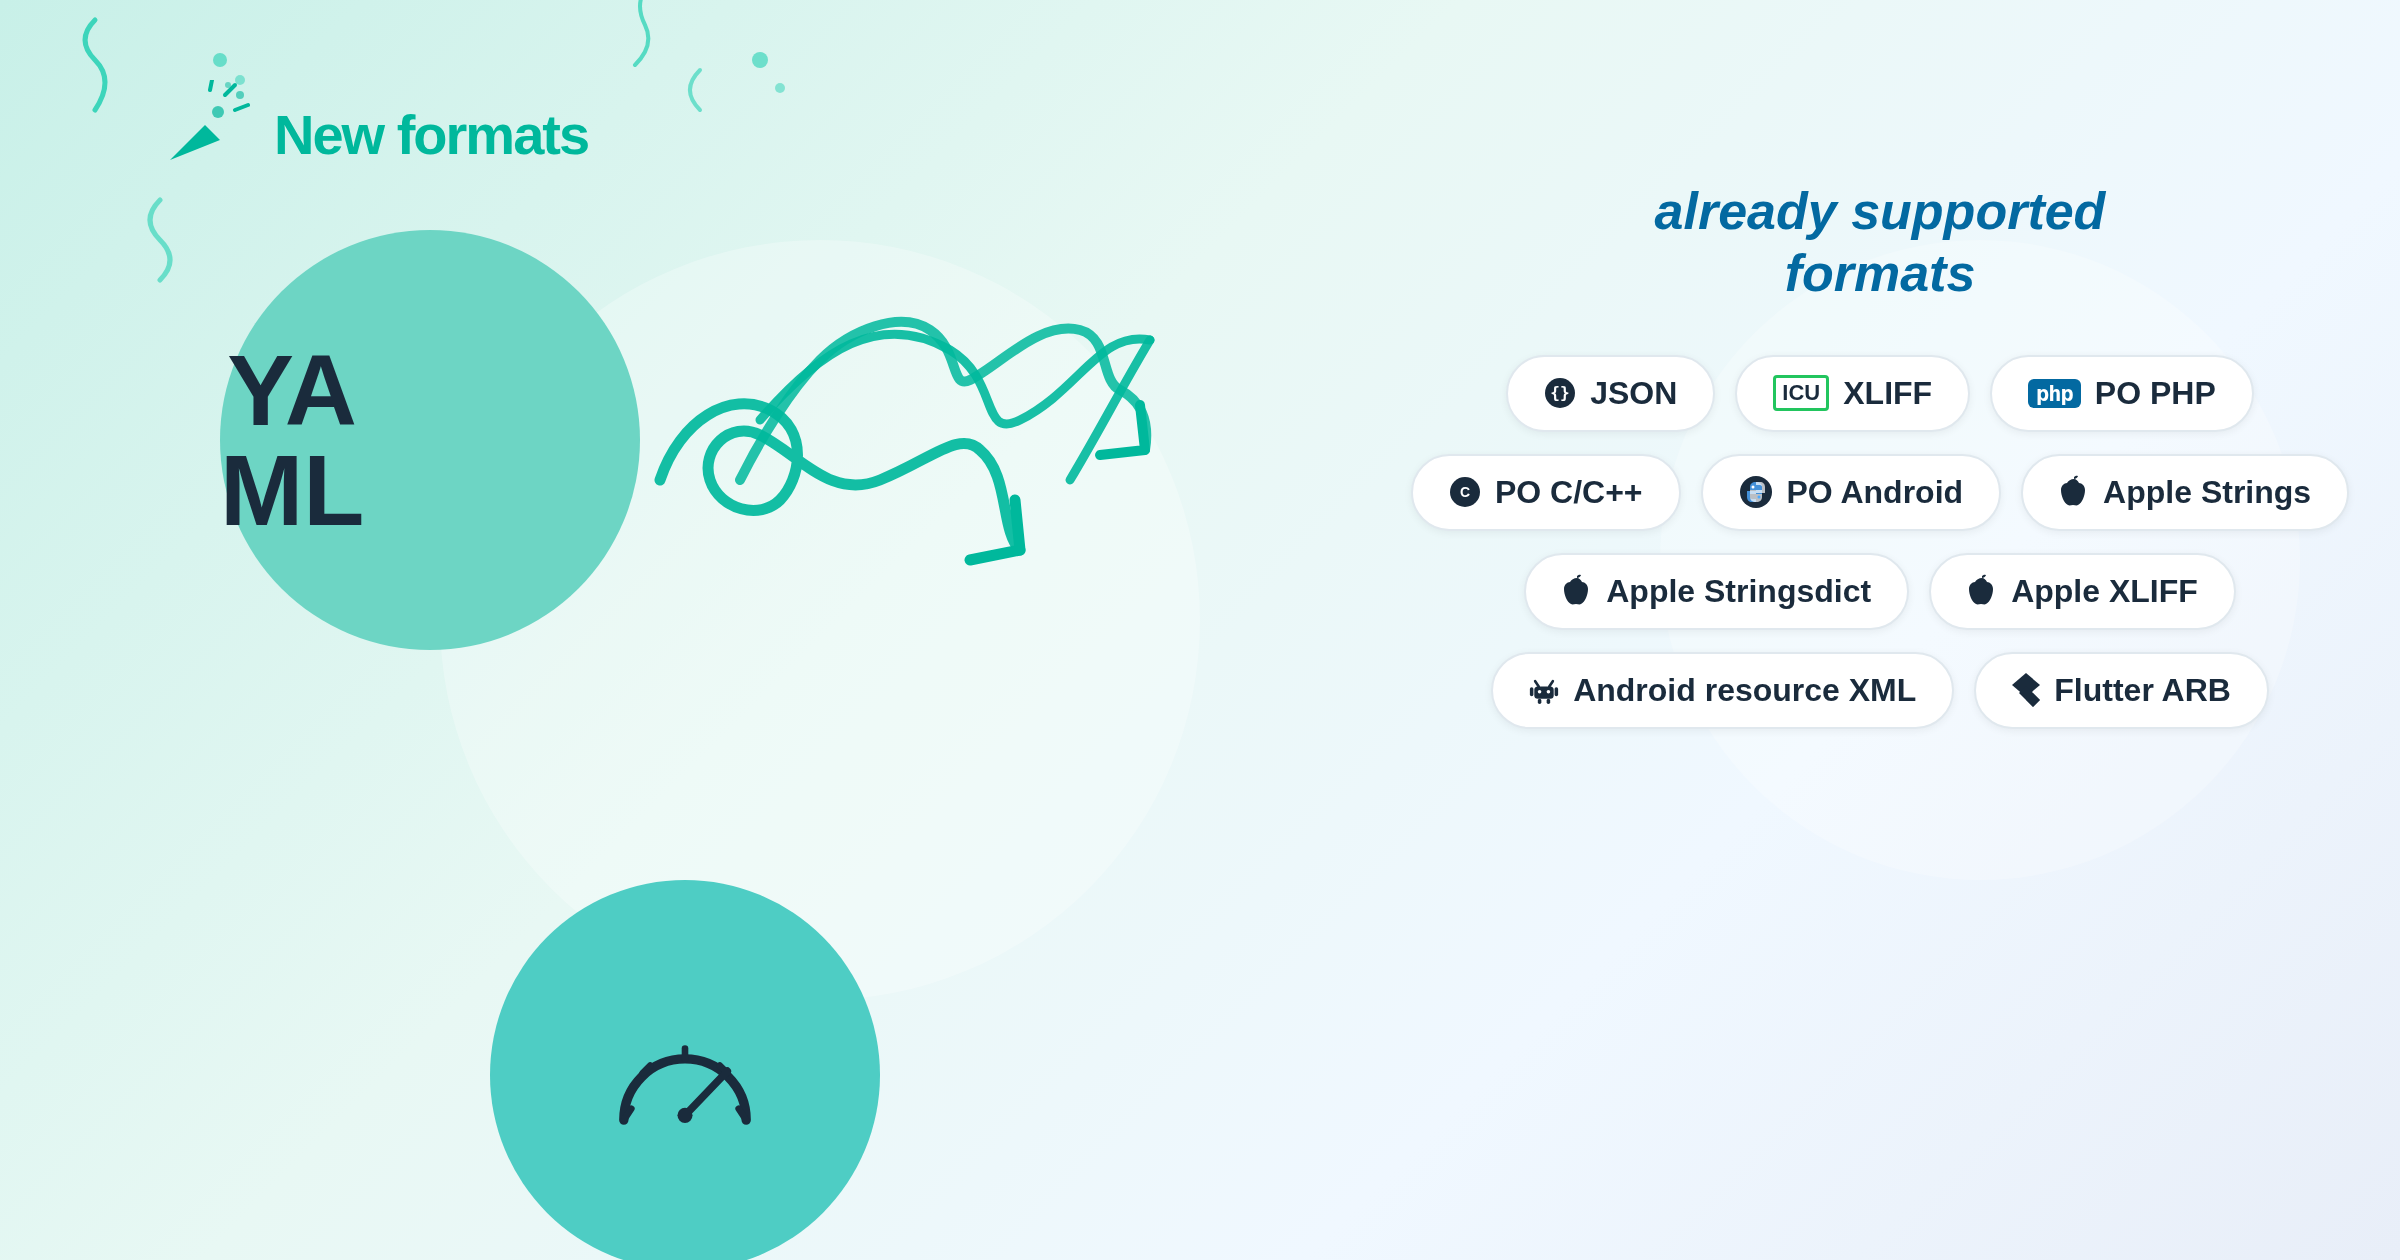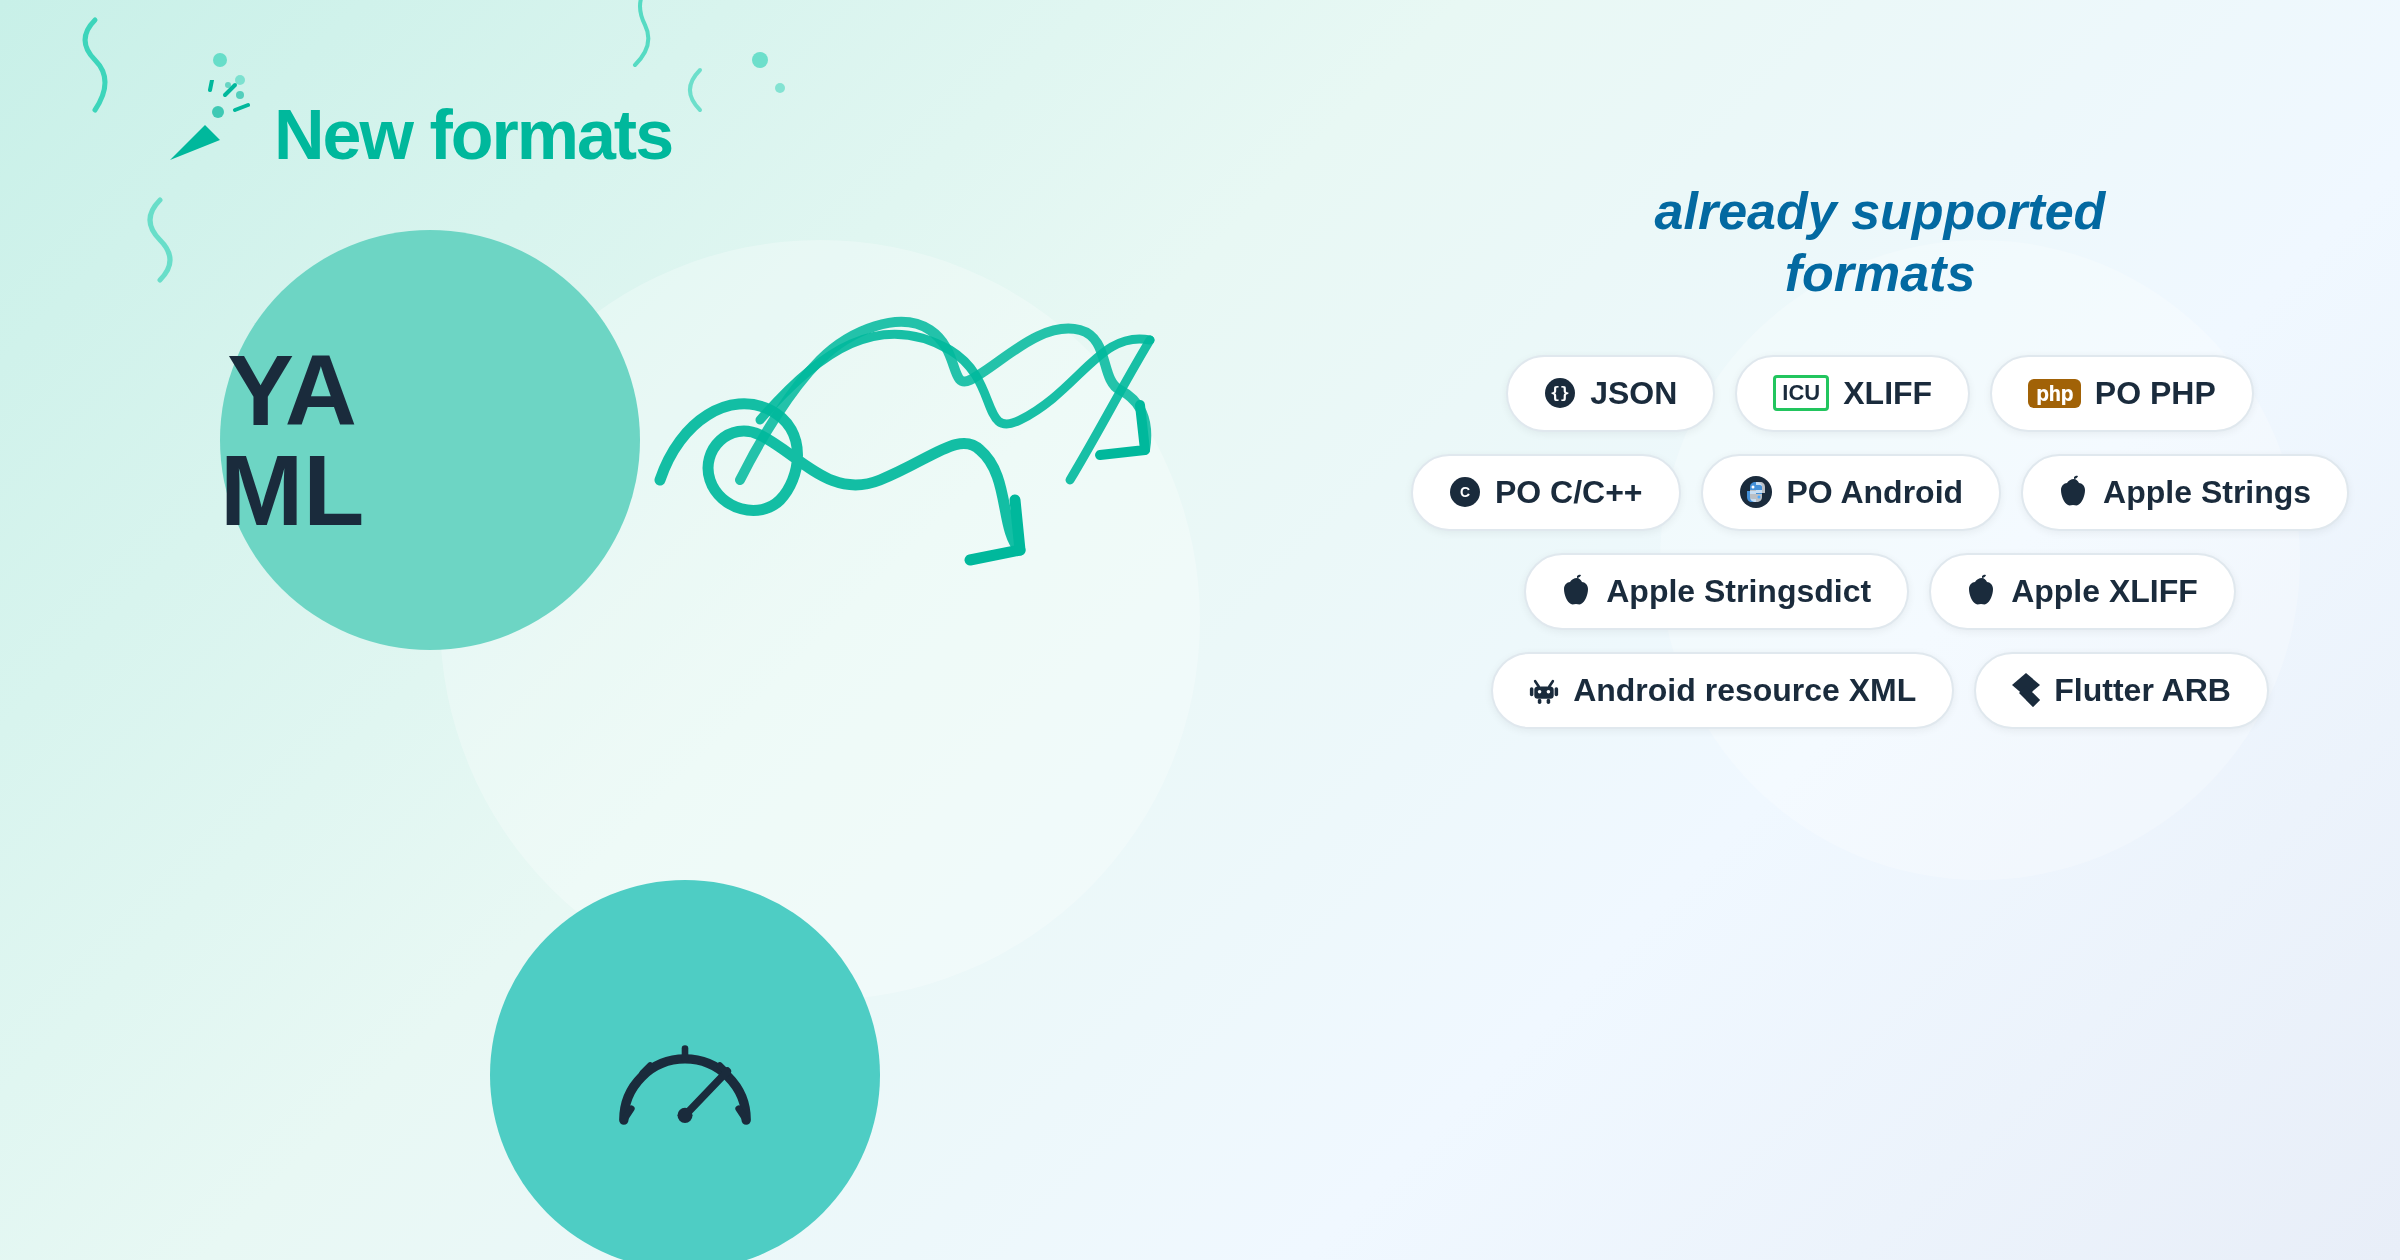--- a/index.html
+++ b/index.html
@@ -34,7 +34,7 @@
     }
 
     .title {
-      font-size: 70px;
+      font-size: 56px;
       font-weight: 800;
       color: #00b89c;
       letter-spacing: -2px;

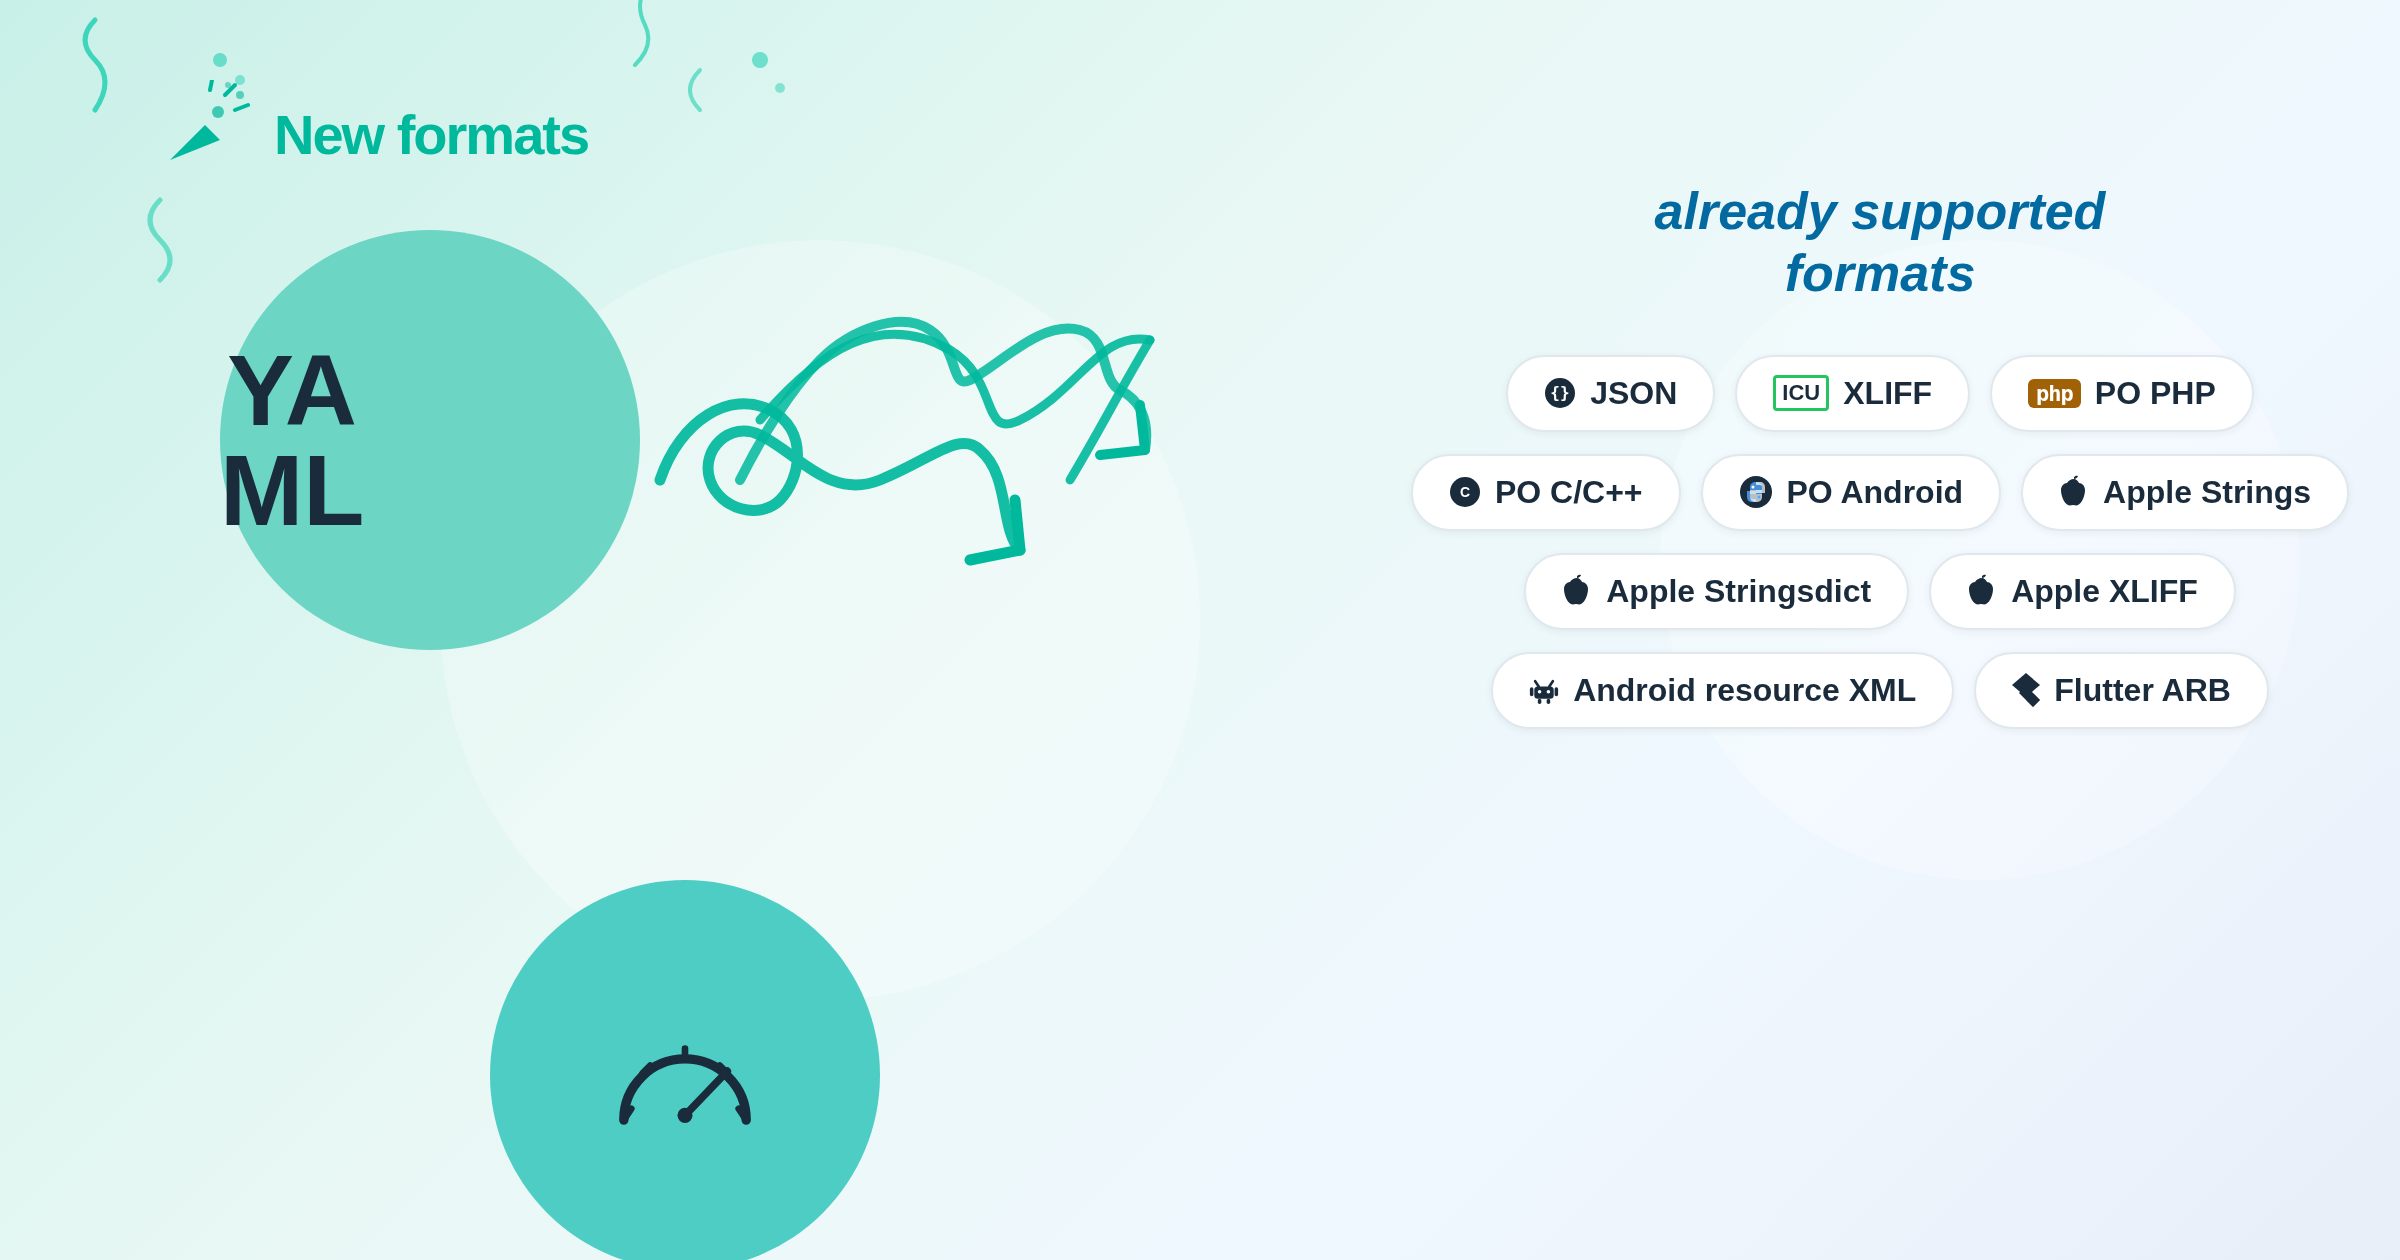--- a/index.html
+++ b/index.html
@@ -137,7 +137,7 @@
       font-family: monospace;
       font-size: 22px;
       font-weight: 800;
-      background: #a16207;
+      background: #0369a1;
       color: white;
       padding: 2px 8px;
       border-radius: 6px;

